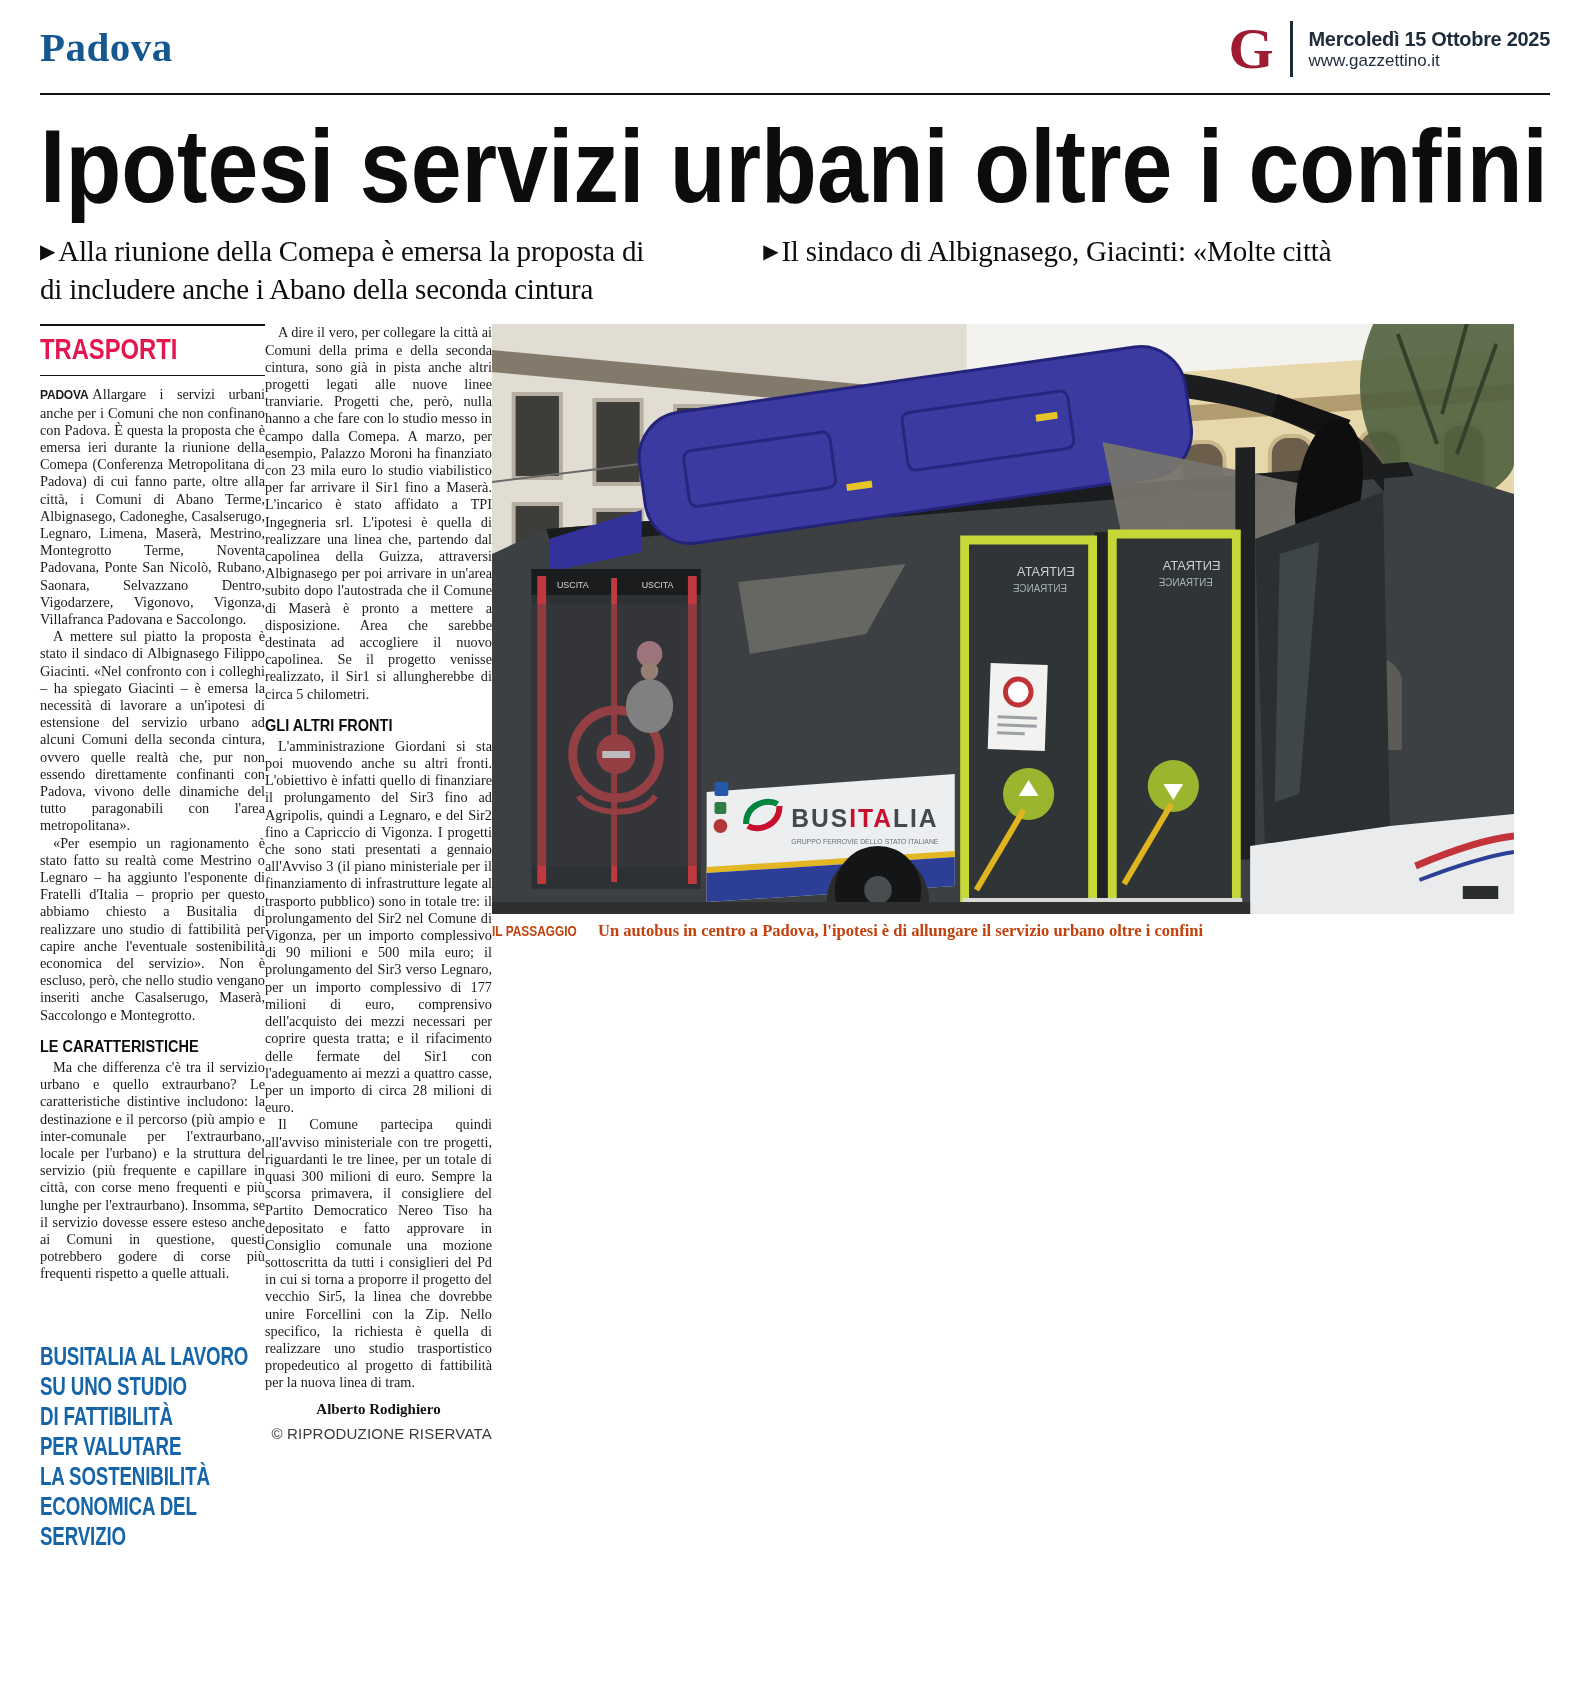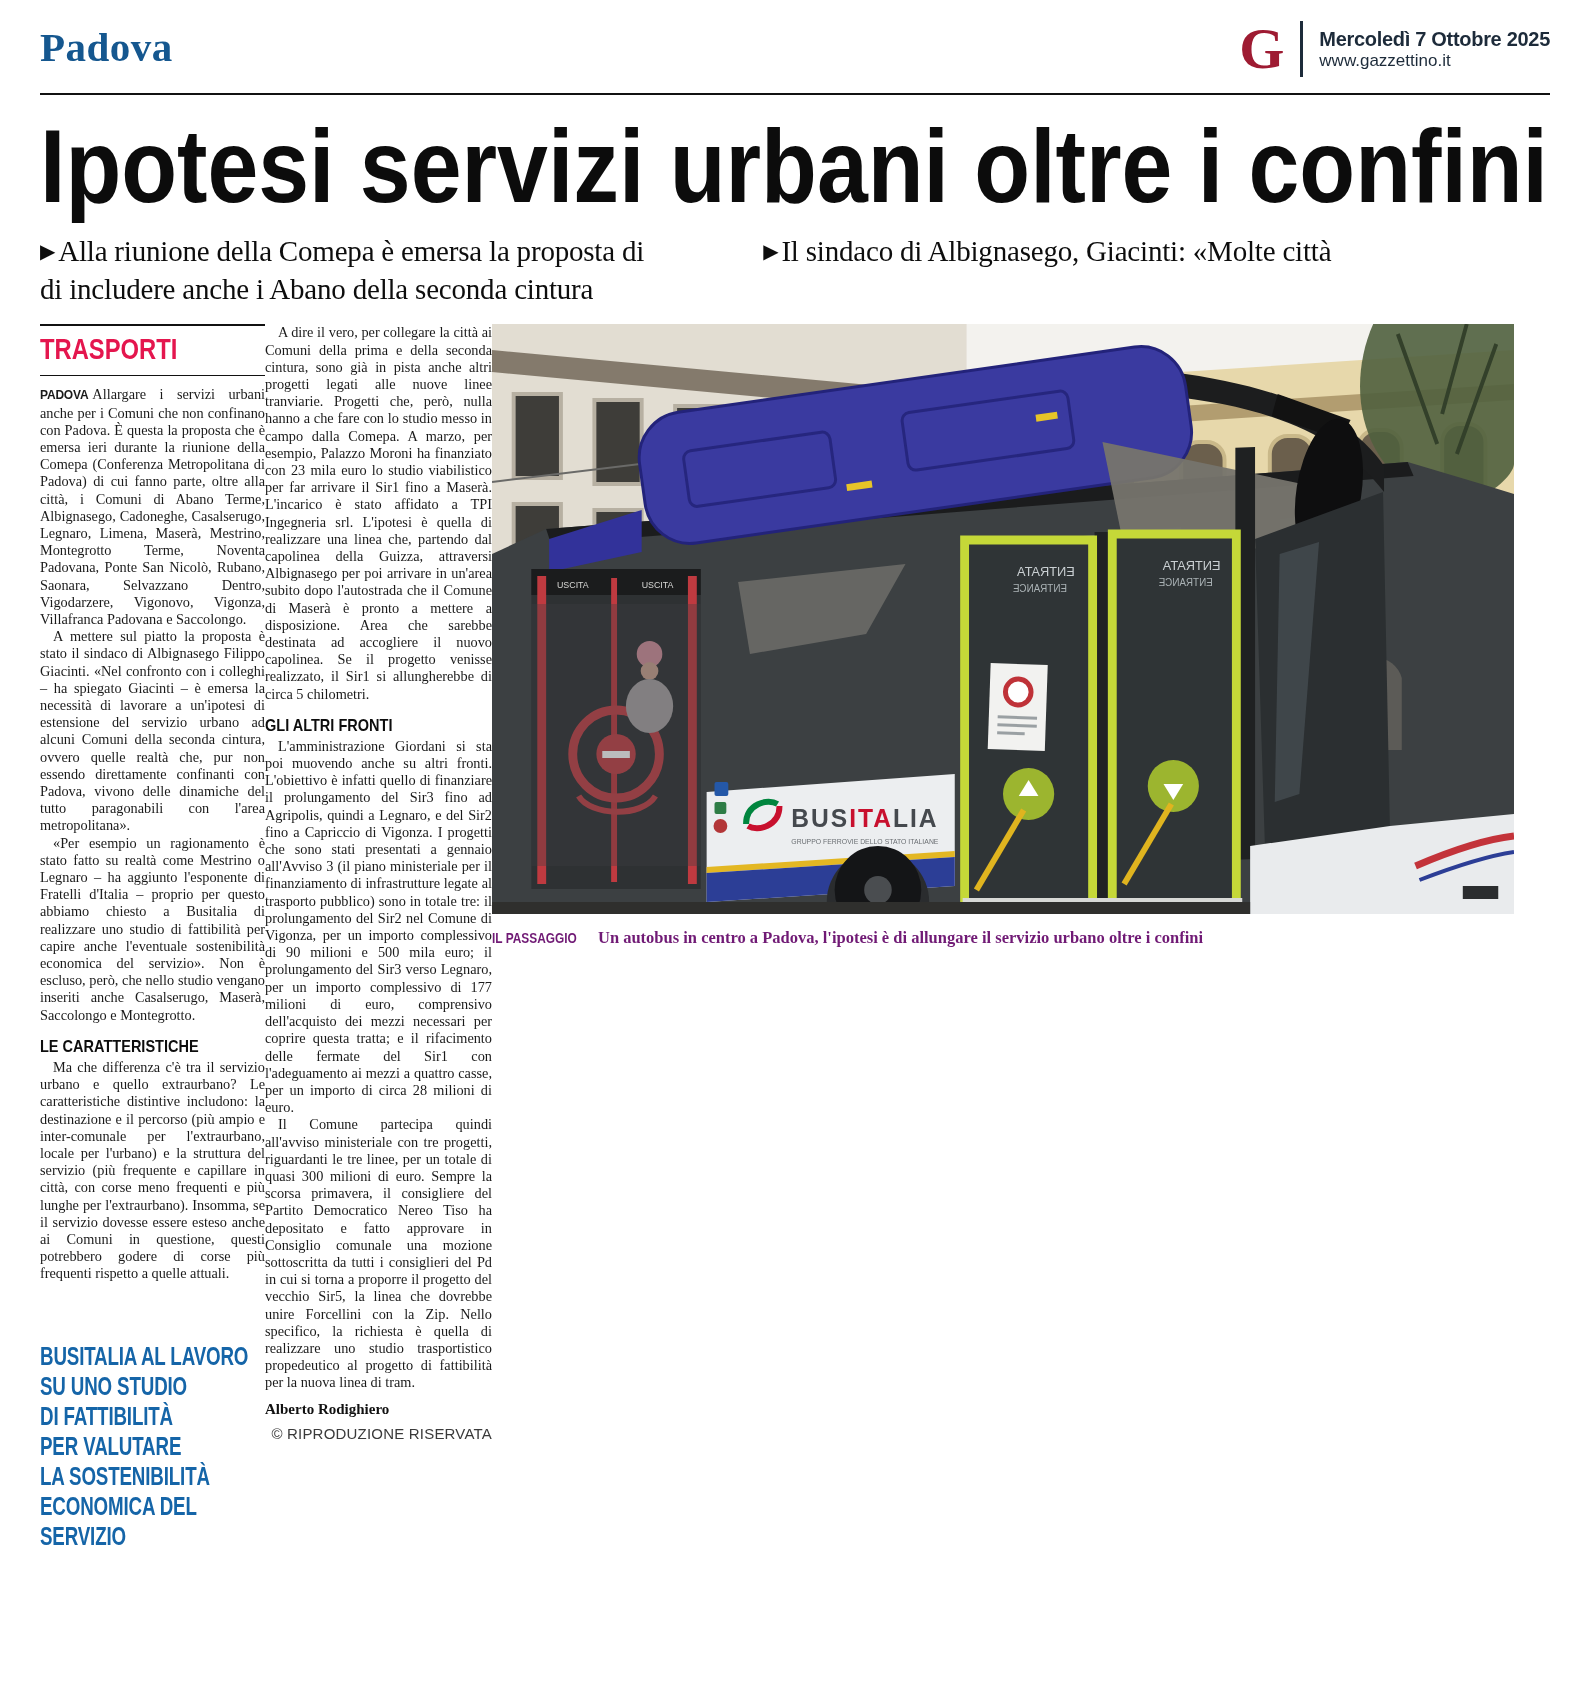--- a/index.html
+++ b/index.html
@@ -66,7 +66,7 @@
         <span class="g-logo">G</span>
         <span class="mast-divider"></span>
         <div class="mast-date">
-          <div class="d1">Mercoledì 7 Ottobre 2025</div>
+          <div class="d1">Mercoledì 15 Ottobre 2025</div>
           <div class="d2">www.gazzettino.it</div>
         </div>
       </div>

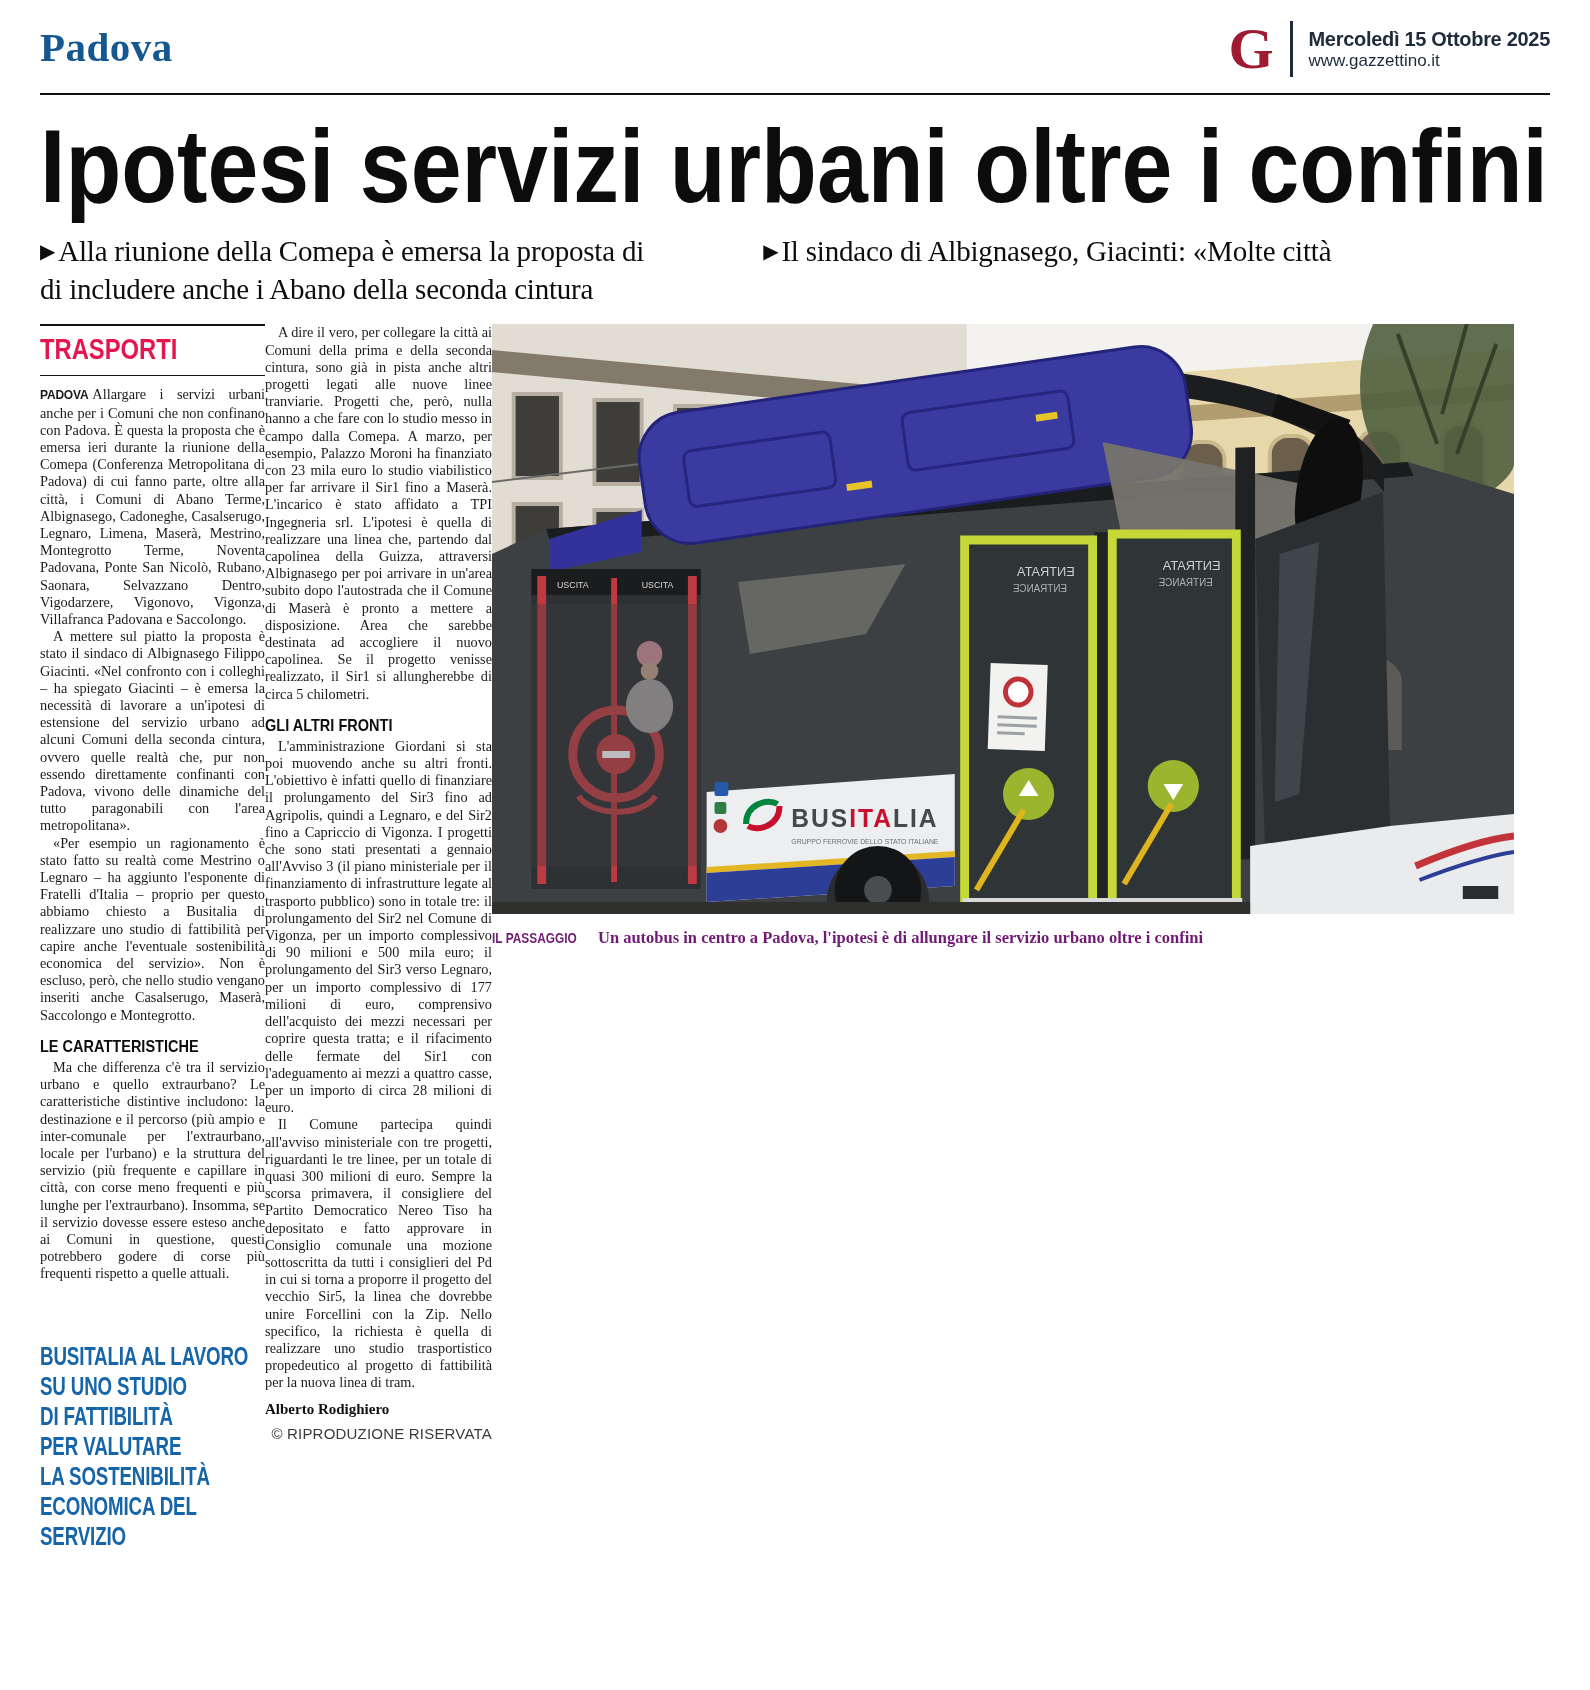--- a/index.html
+++ b/index.html
@@ -49,7 +49,7 @@
   
   .photo-wrap{width:1022px;}
   .photo{display:block;width:1022px;height:590px;background:#eee;}
-  .caption{margin-top:14px;font-size:16.5px;font-weight:bold;color:#701a75;}
+  .caption{margin-top:7px;font-size:16.5px;font-weight:bold;color:#c2410c;}
   .cap-kicker{display:inline-block;font-family:"Liberation Sans",sans-serif;font-weight:bold;font-size:14px;
               transform:scaleX(.85);transform-origin:left center;margin-right:2px;}
   svg text{font-family:"Liberation Sans",sans-serif;}

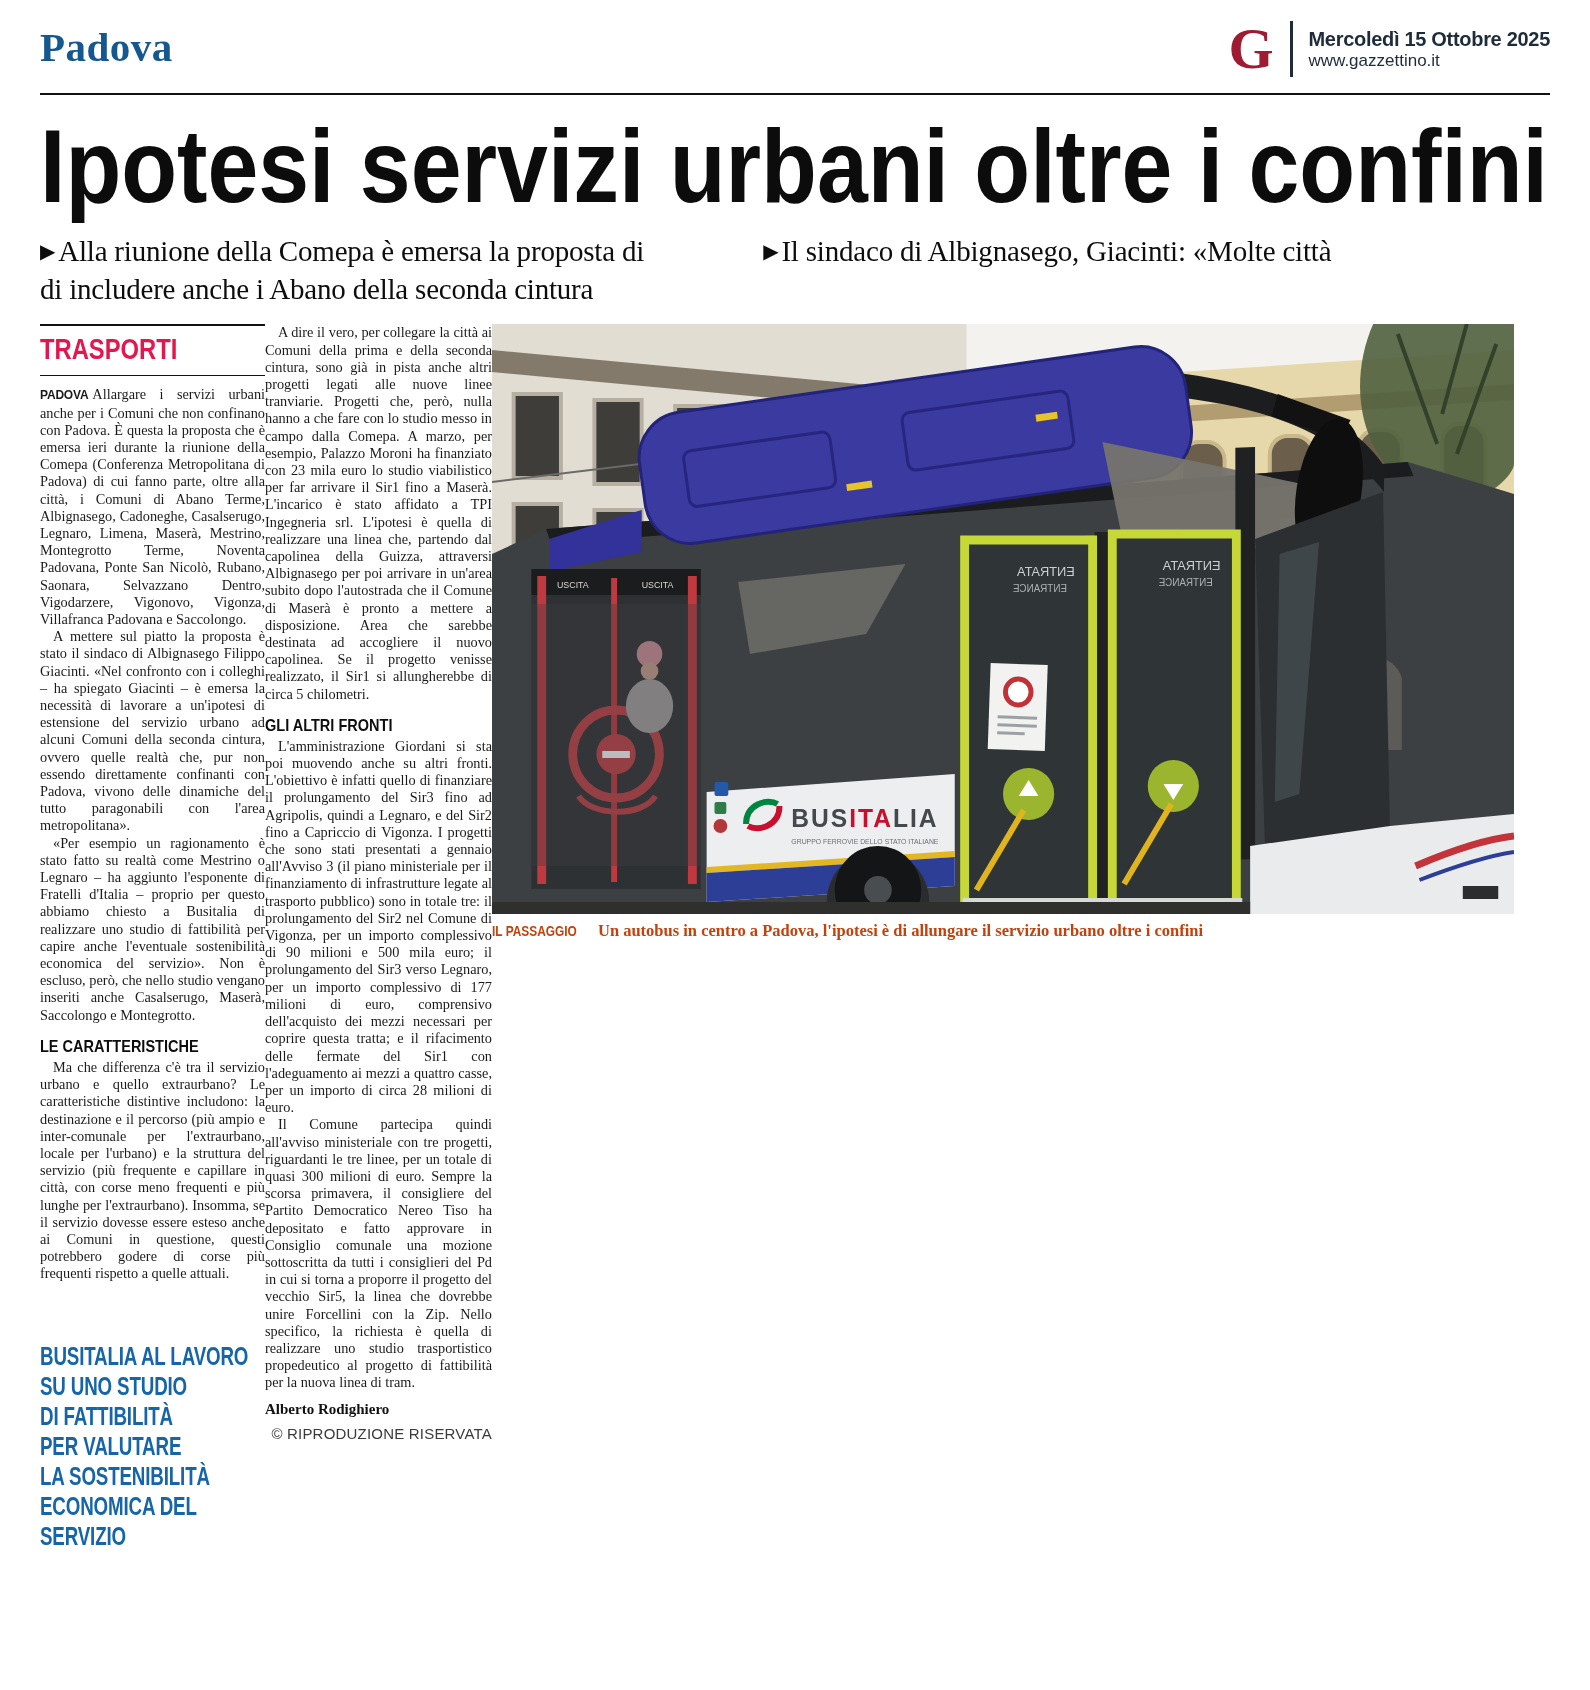--- a/index.html
+++ b/index.html
@@ -42,7 +42,7 @@
   .pullquote{margin-top:58px;font-family:"Liberation Sans",sans-serif;font-weight:bold;font-size:25px;
              line-height:1.2;color:#1565a8;transform:scaleX(.75);transform-origin:left top;width:133%;
              white-space:pre-line;letter-spacing:-.2px;}
-  .byline{text-align:left;font-weight:bold;font-size:15px;margin-top:9px;}
+  .byline{text-align:center;font-weight:bold;font-size:15px;margin-top:9px;}
   .copyright{text-align:right;font-family:"Liberation Sans",sans-serif;font-size:15px;color:#3a3a3a;
              margin-top:7px;letter-spacing:.2px;}
 

